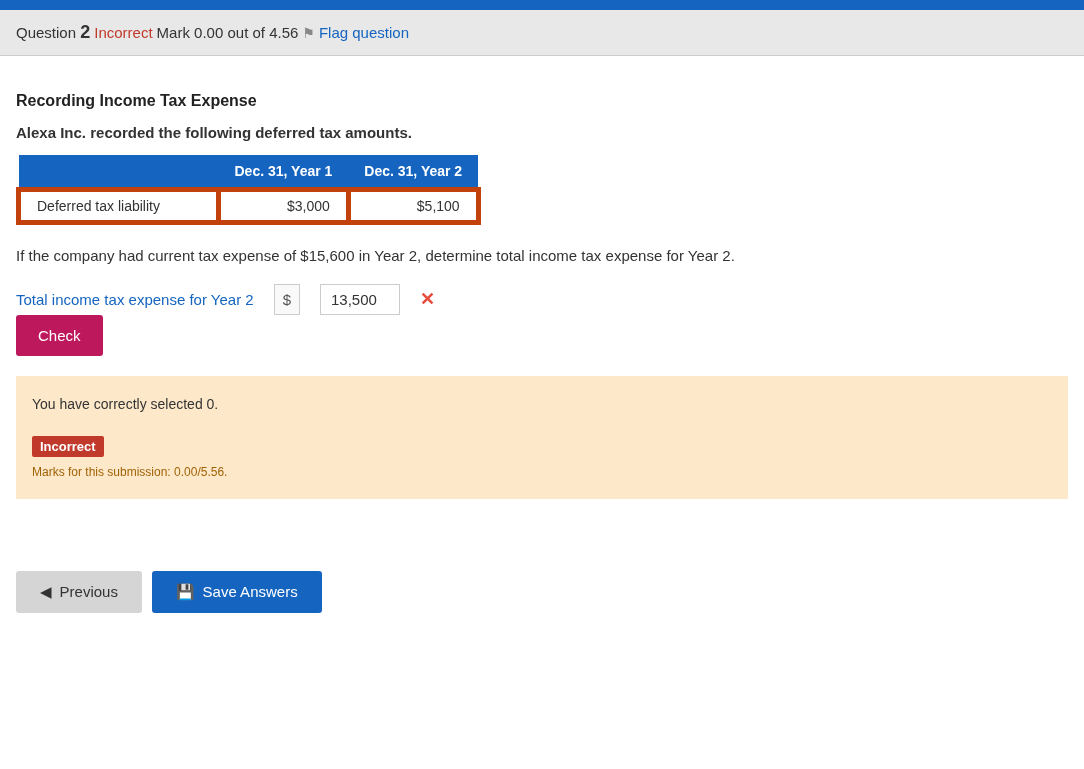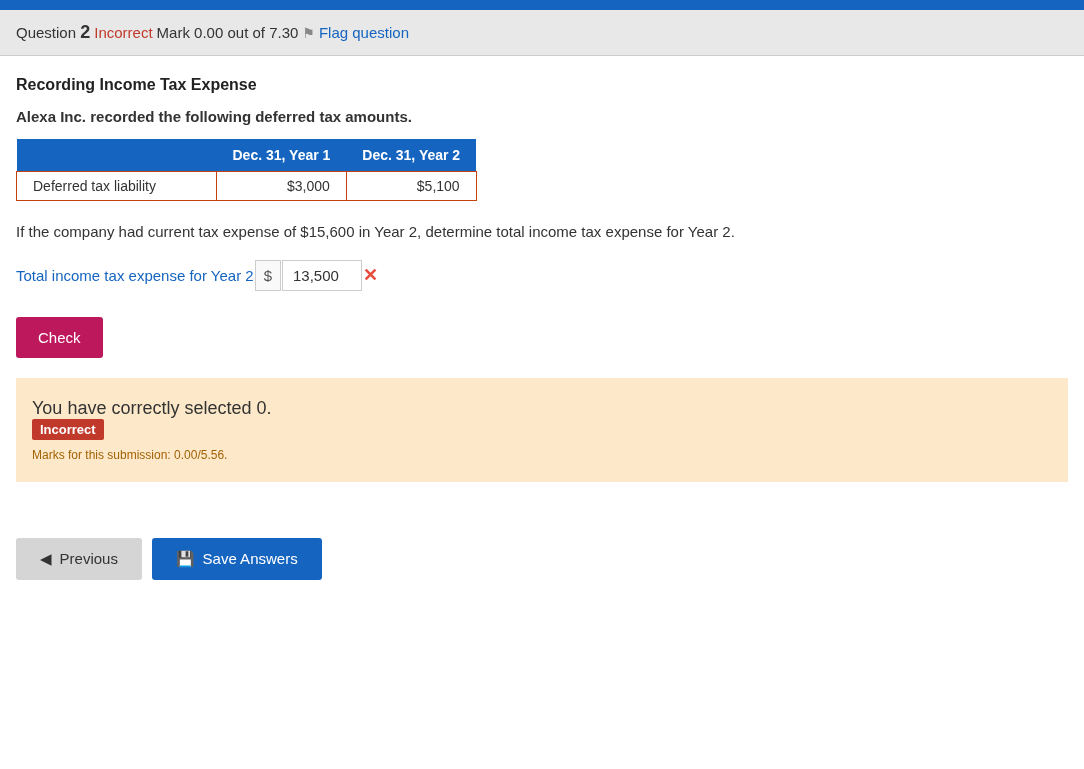--- a/index.html
+++ b/index.html
@@ -230,7 +230,7 @@
     <span>Question</span>&nbsp;<strong>2</strong>
   </span>
   <span class="status-incorrect">Incorrect</span>
-  <span class="mark-text">Mark 0.00 out of 7.30</span>
+  <span class="mark-text">Mark 0.00 out of 4.56</span>
   <a class="flag-question" href="#">
     <span class="flag-icon">⚑</span>
     <span>Flag question</span>

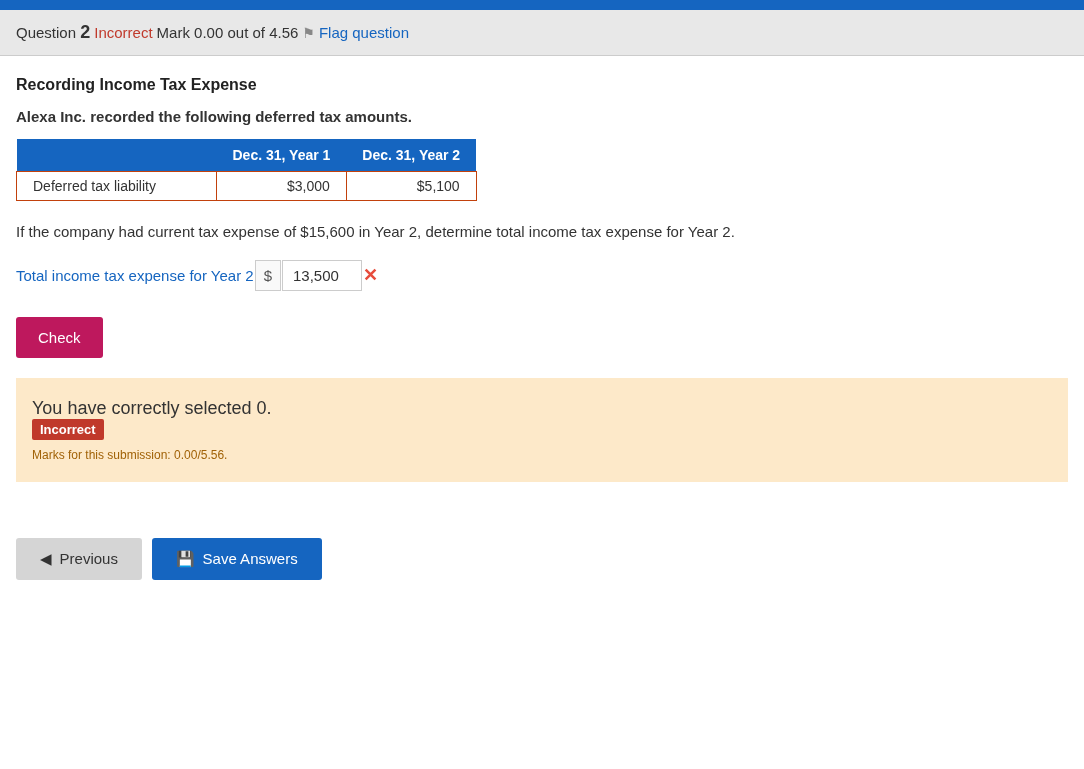--- a/index.html
+++ b/index.html
@@ -56,7 +56,7 @@
     }
 
     .content-area {
-      padding: 20px 16px;
+      padding: 36px 16px;
     }
 
     .question-title {

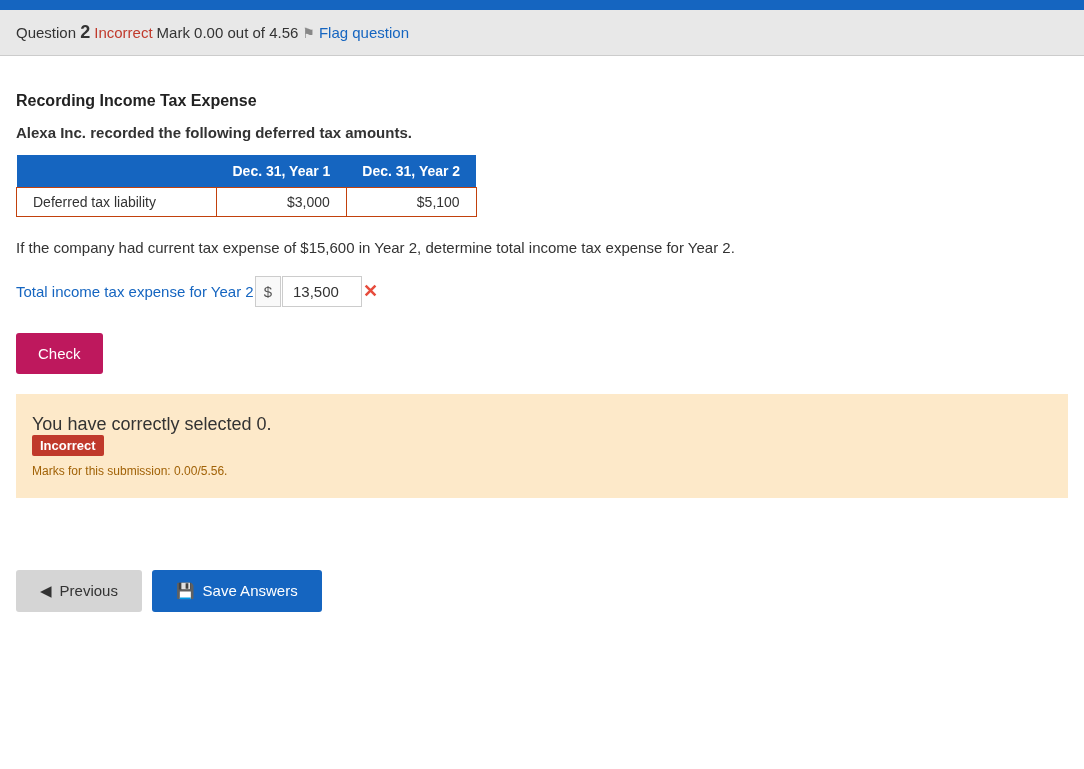--- a/index.html
+++ b/index.html
@@ -92,7 +92,7 @@
 
     .data-table td {
       padding: 6px 16px;
-      border: 1px solid #c2410c;
+      border: 5px solid #c2410c;
       font-size: 14px;
       text-align: right;
     }

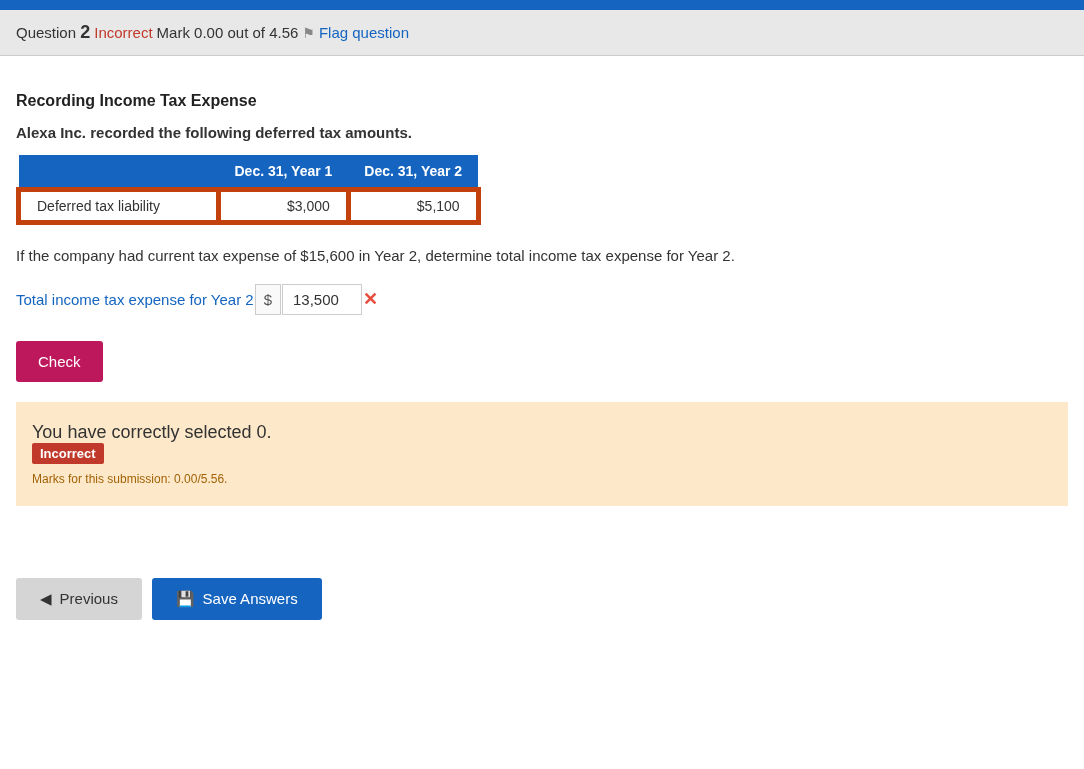--- a/index.html
+++ b/index.html
@@ -116,8 +116,8 @@
     .answer-row {
       display: flex;
       align-items: center;
-      gap: 1px;
-      margin-bottom: 26px;
+      gap: 20px;
+      margin-bottom: 0;
     }
 
     .answer-label {

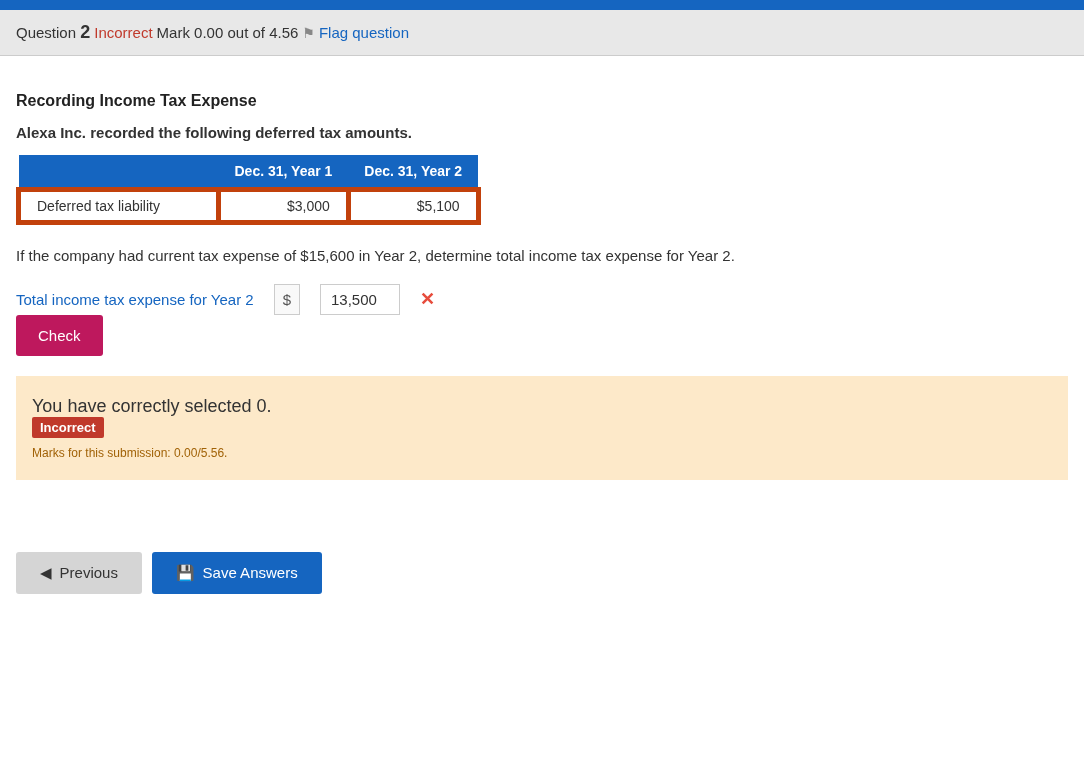--- a/index.html
+++ b/index.html
@@ -166,9 +166,9 @@
     }
 
     .feedback-text {
-      font-size: 18px;
-      color: #333;
-      margin-bottom: 0;
+      font-size: 14px;
+      color: #333;
+      margin-bottom: 24px;
     }
 
     .incorrect-badge {

